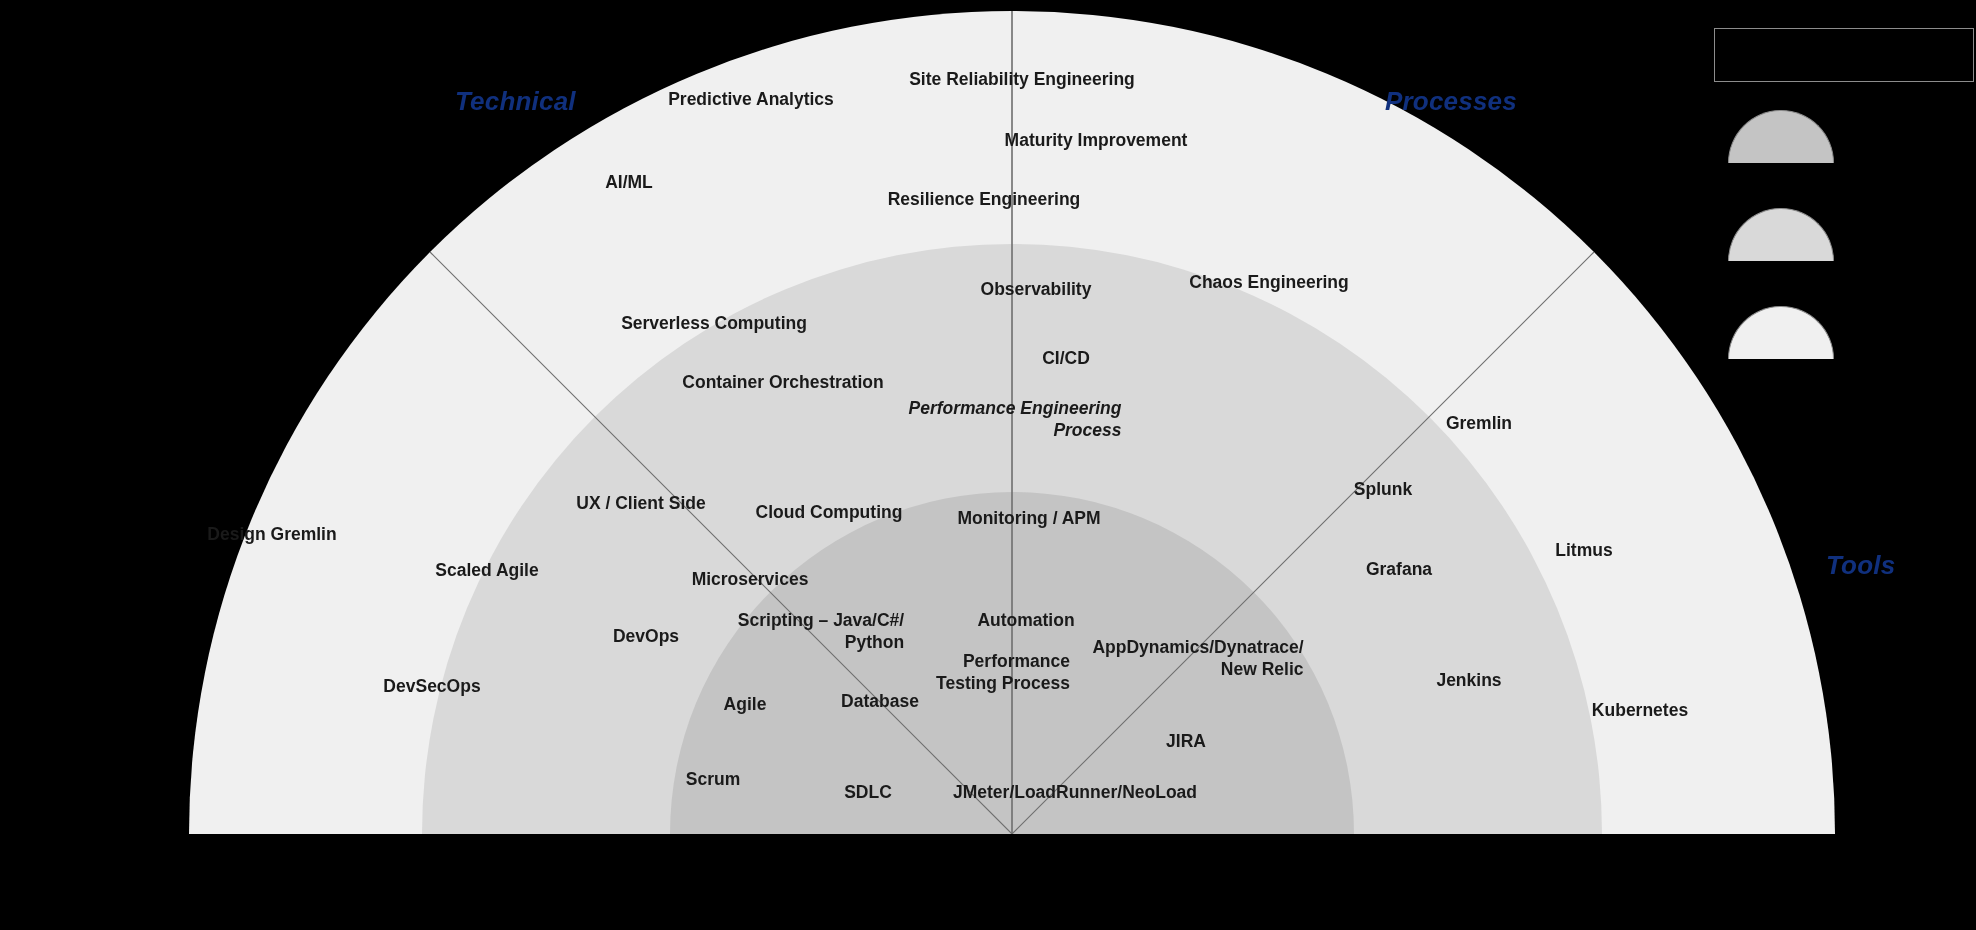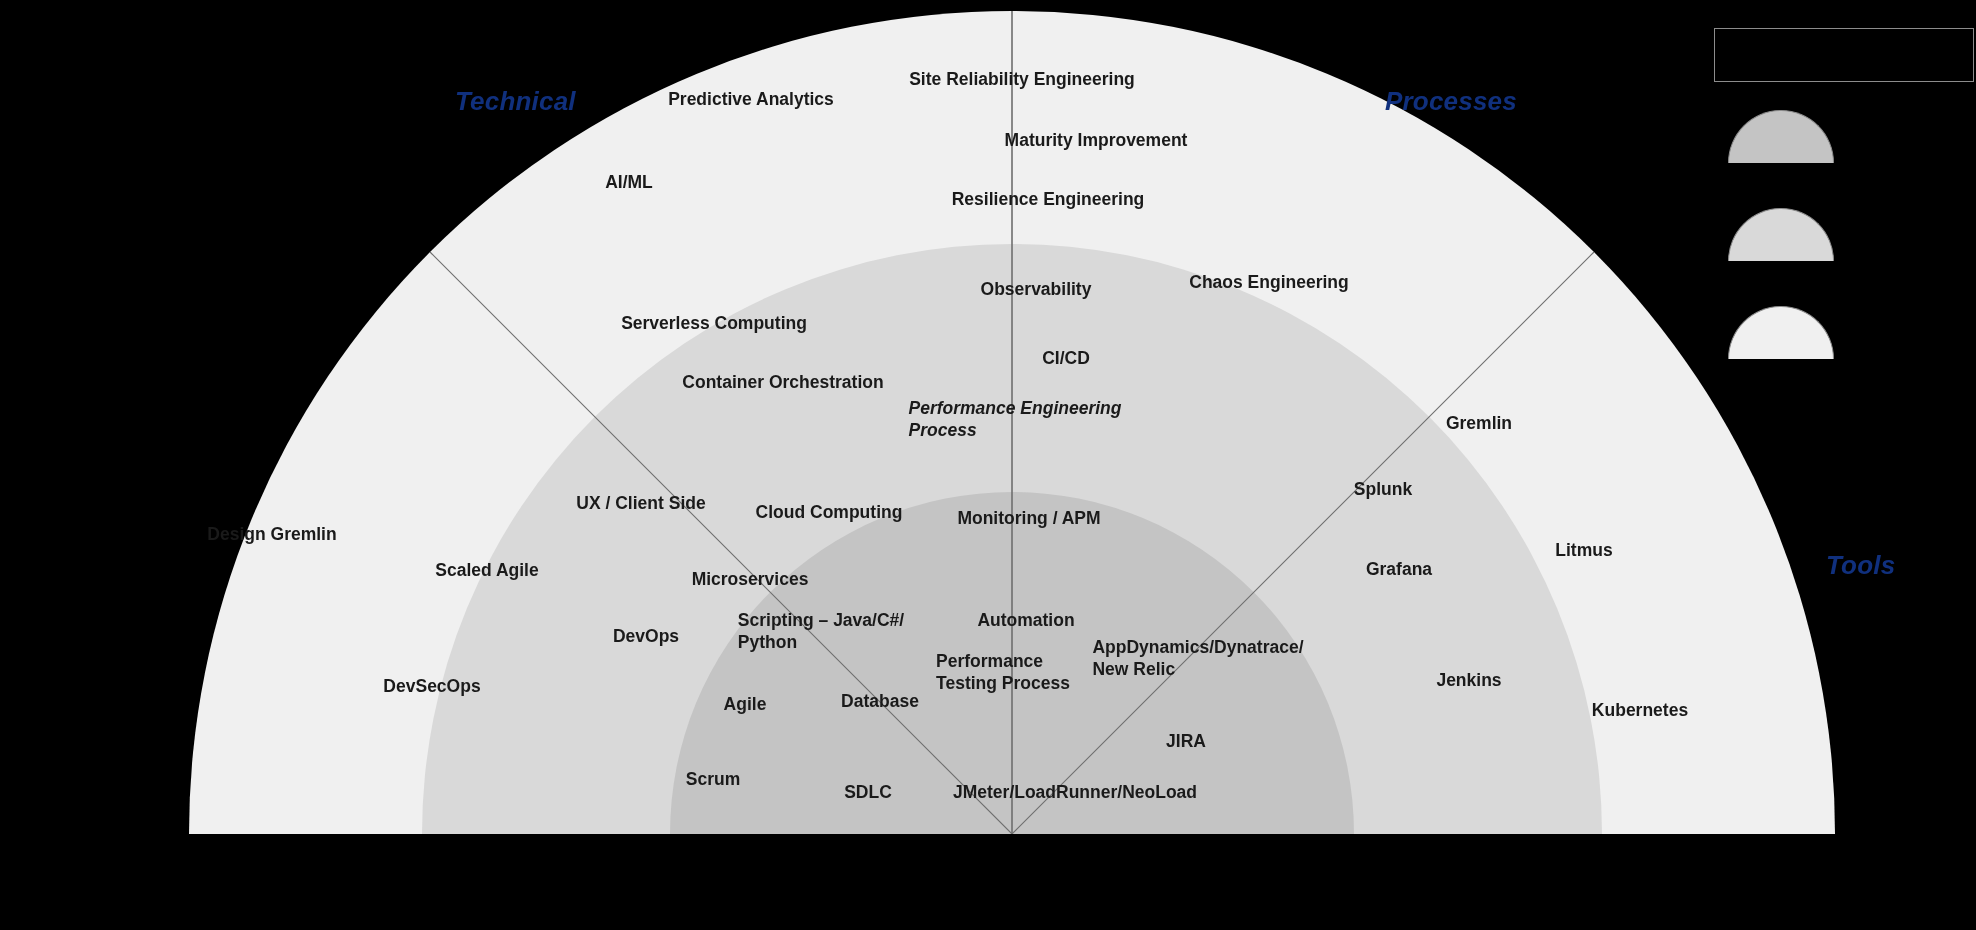--- a/index.html
+++ b/index.html
@@ -40,7 +40,7 @@
     font-size: 17.5px;
     line-height: 1.25;
     white-space: pre-line;
-    text-align: left;
+    text-align: right;
   }
   .legend-box {
     position: absolute;

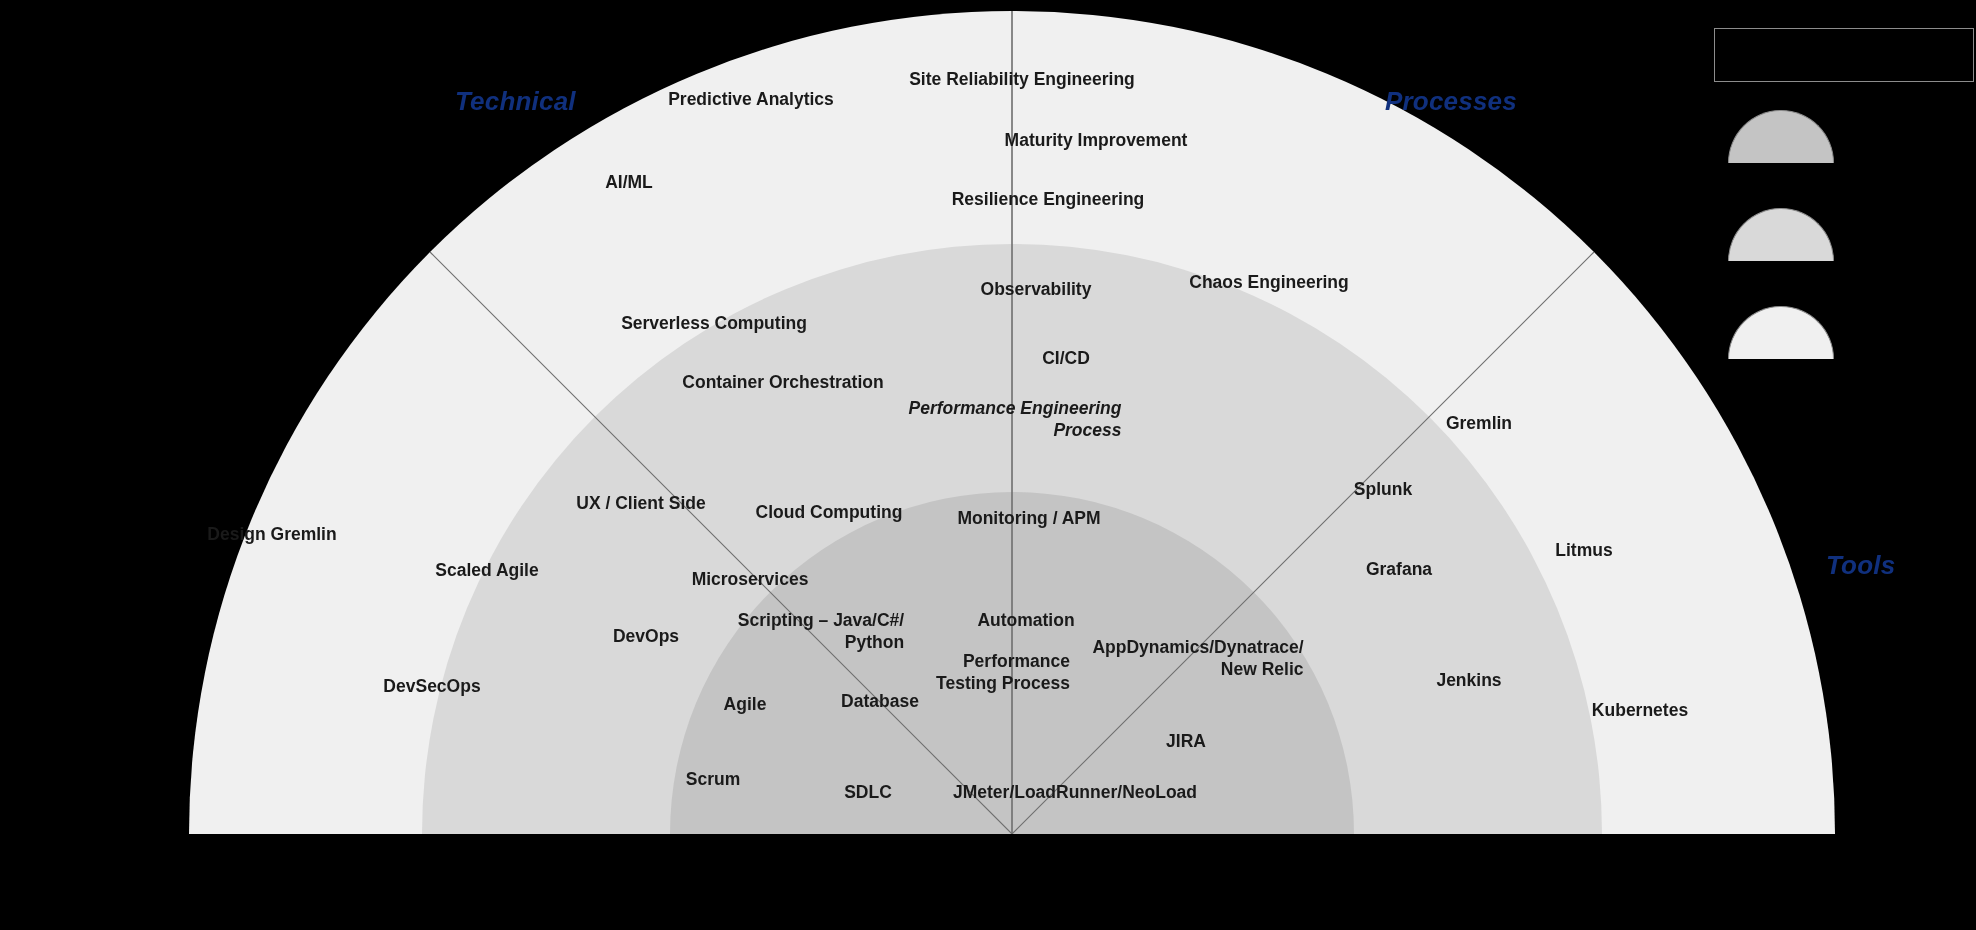--- a/index.html
+++ b/index.html
@@ -110,7 +110,7 @@
       <div class="item" style="left: 713px; top: 780px; transform: translate(-50%, -50%);">Scrum</div>
       <div class="item" style="left: 1022px; top: 80px; transform: translate(-50%, -50%);">Site Reliability  Engineering</div>
       <div class="item" style="left: 1096px; top: 141px; transform: translate(-50%, -50%);">Maturity Improvement</div>
-      <div class="item" style="left: 1048px; top: 200px; transform: translate(-50%, -50%);">Resilience Engineering</div>
+      <div class="item" style="left: 984px; top: 200px; transform: translate(-50%, -50%);">Resilience Engineering</div>
       <div class="item" style="left: 1269px; top: 283px; transform: translate(-50%, -50%);">Chaos Engineering</div>
       <div class="item" style="left: 1036px; top: 290px; transform: translate(-50%, -50%);">Observability</div>
       <div class="item" style="left: 1066px; top: 359px; transform: translate(-50%, -50%);">CI/CD</div>

